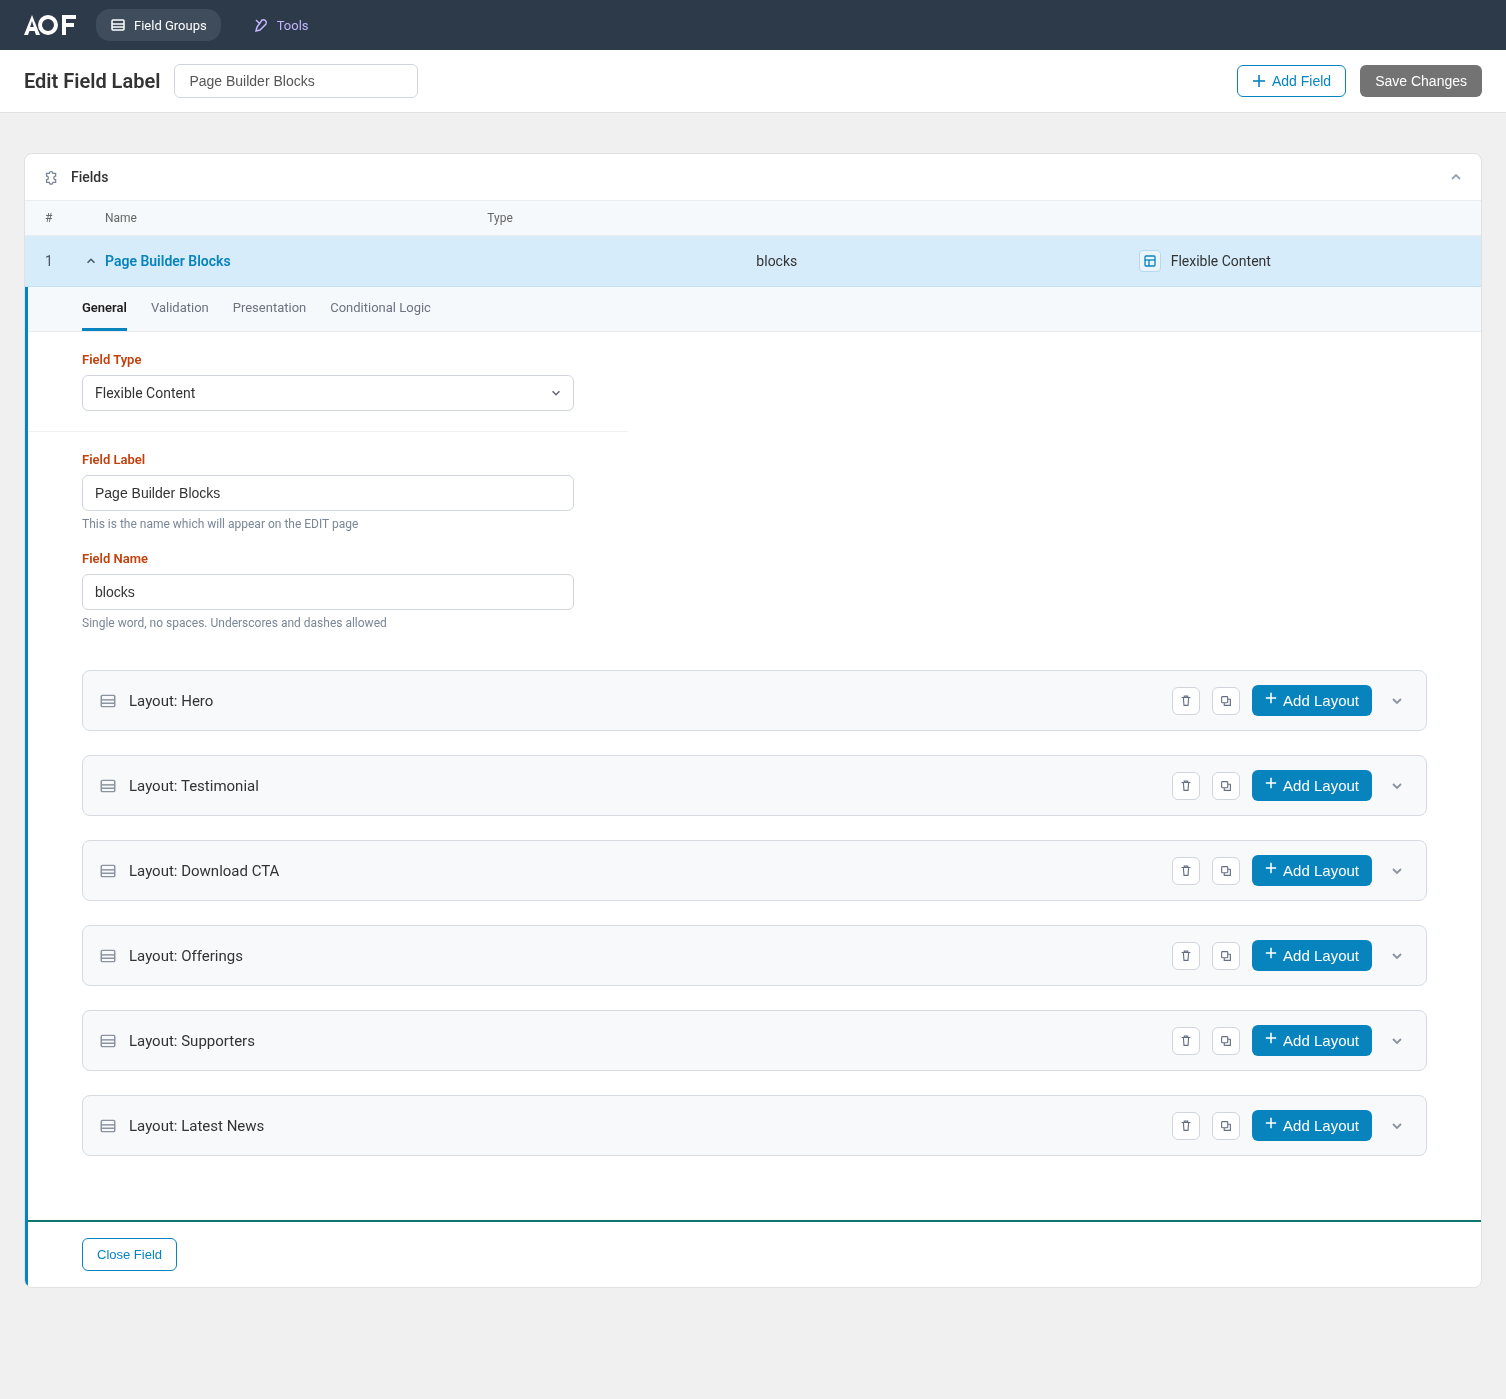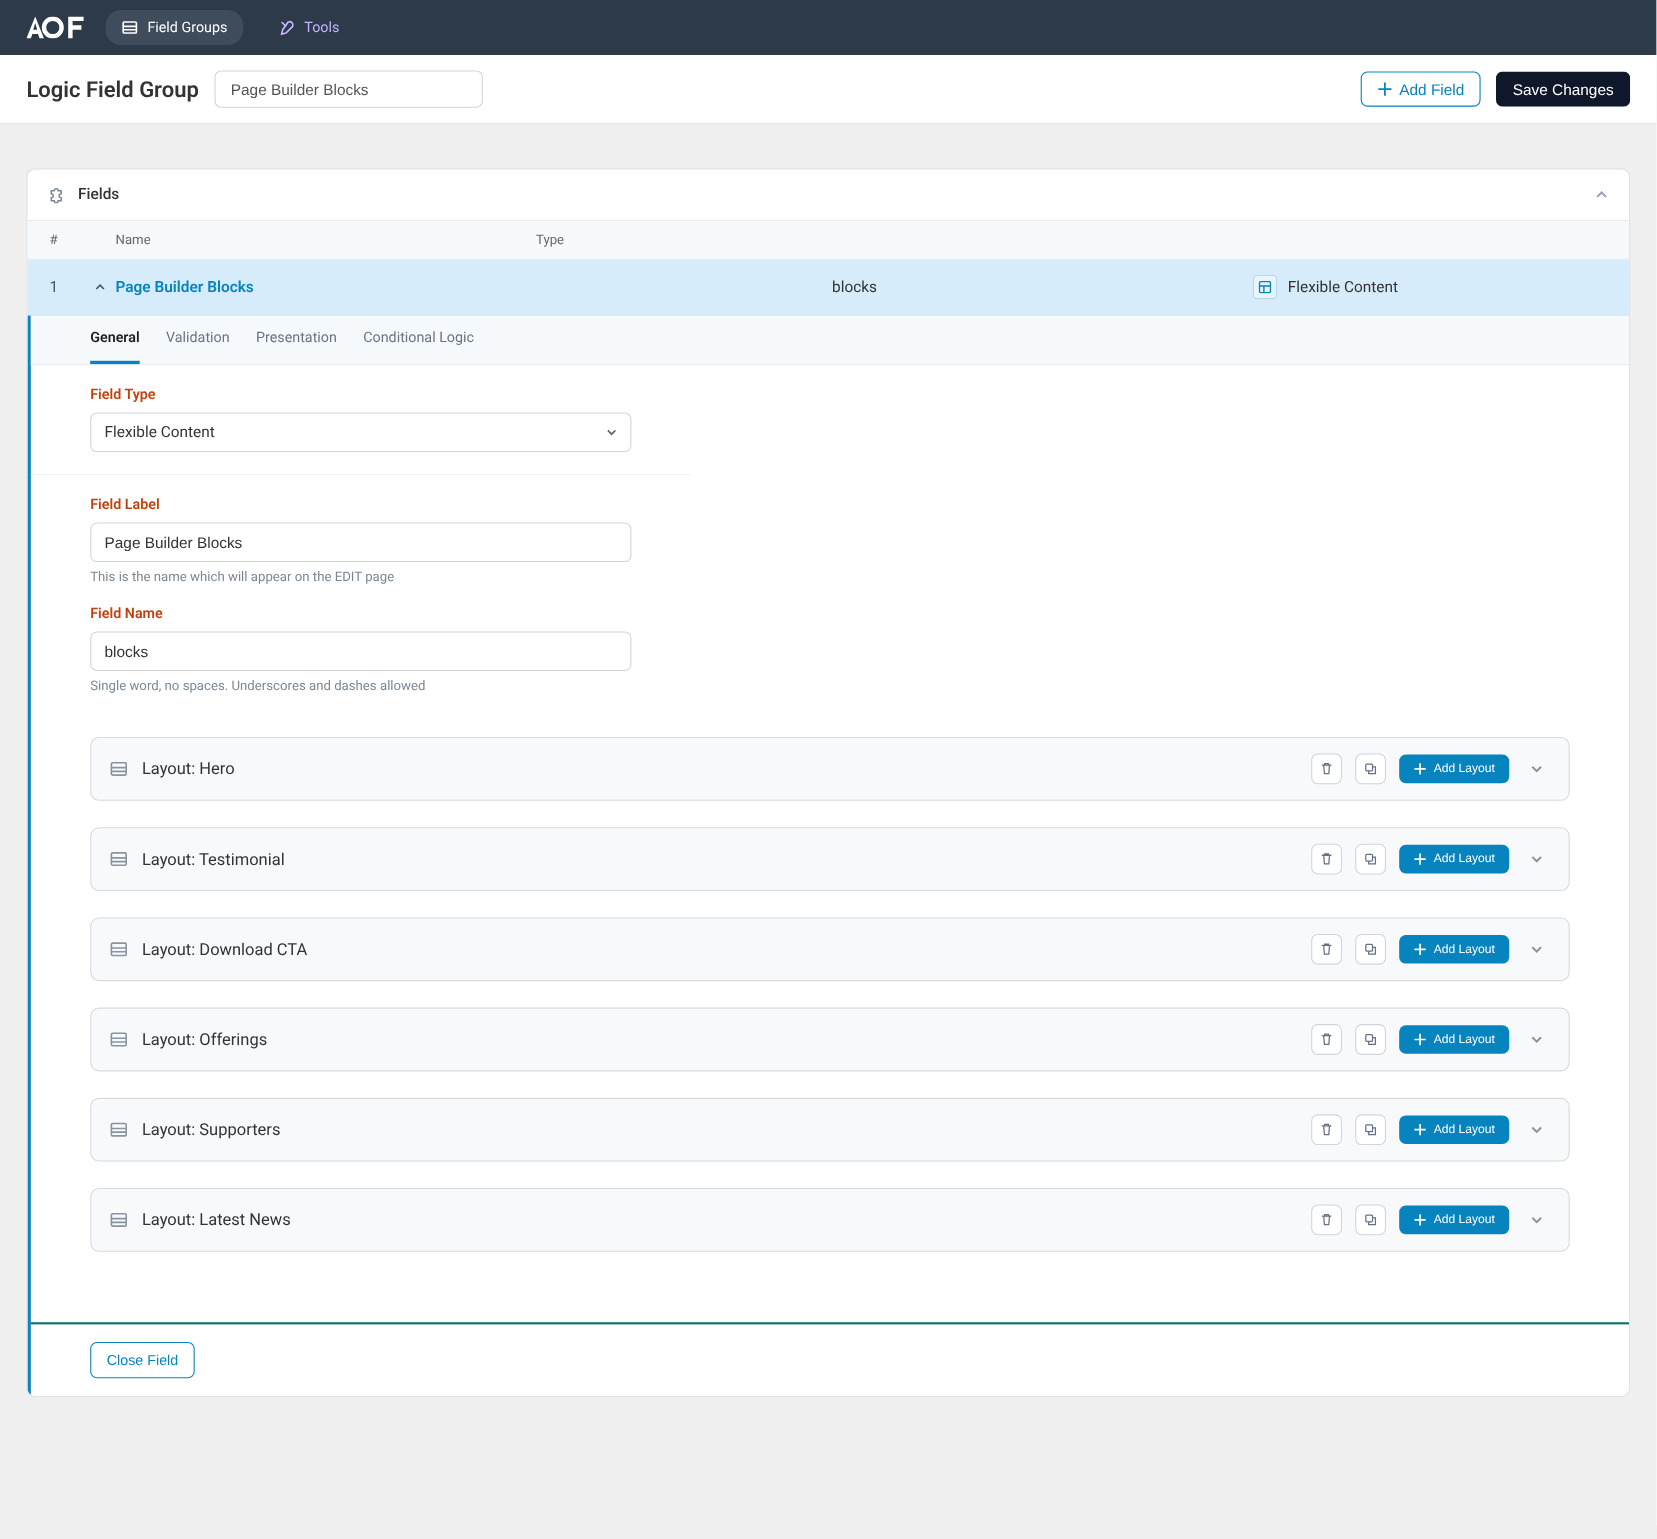--- a/index.html
+++ b/index.html
@@ -288,7 +288,7 @@
 </div>
 
 <div class="headerbar">
-  <div class="page-title">Logic Field Group</div>
+  <div class="page-title">Edit Field Label</div>
   <input class="title-input" type="text" value="Page Builder Blocks" style="">
   <div class="spacer"></div>
   <button class="btn btn-outline-primary">

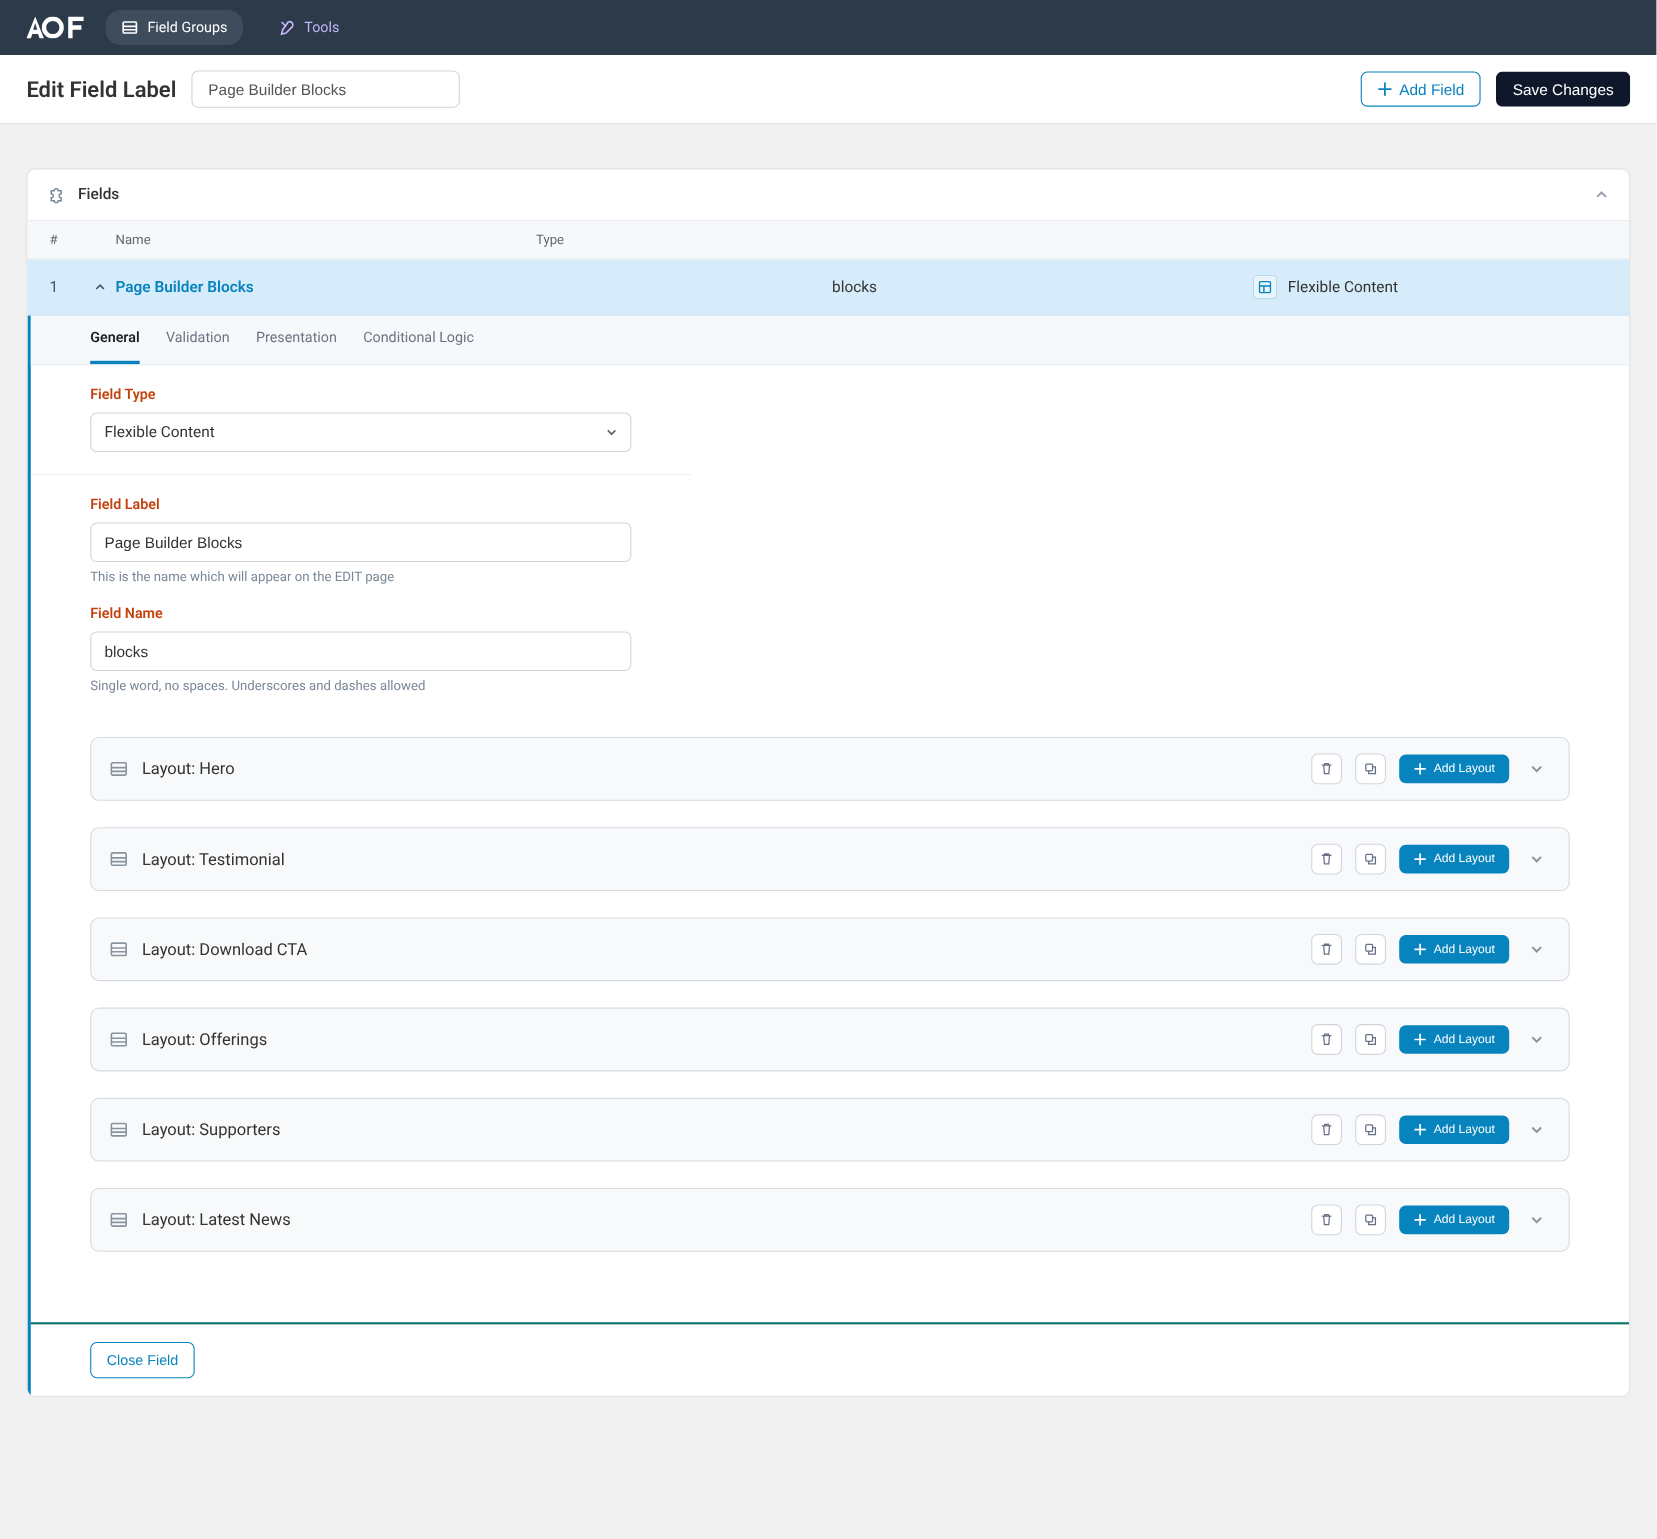--- a/index.html
+++ b/index.html
@@ -84,7 +84,7 @@
   background: #fff;
 }
 .btn-primary {
-  background: #0f172a;
+  background: #737373;
   color: #fff;
 }
 

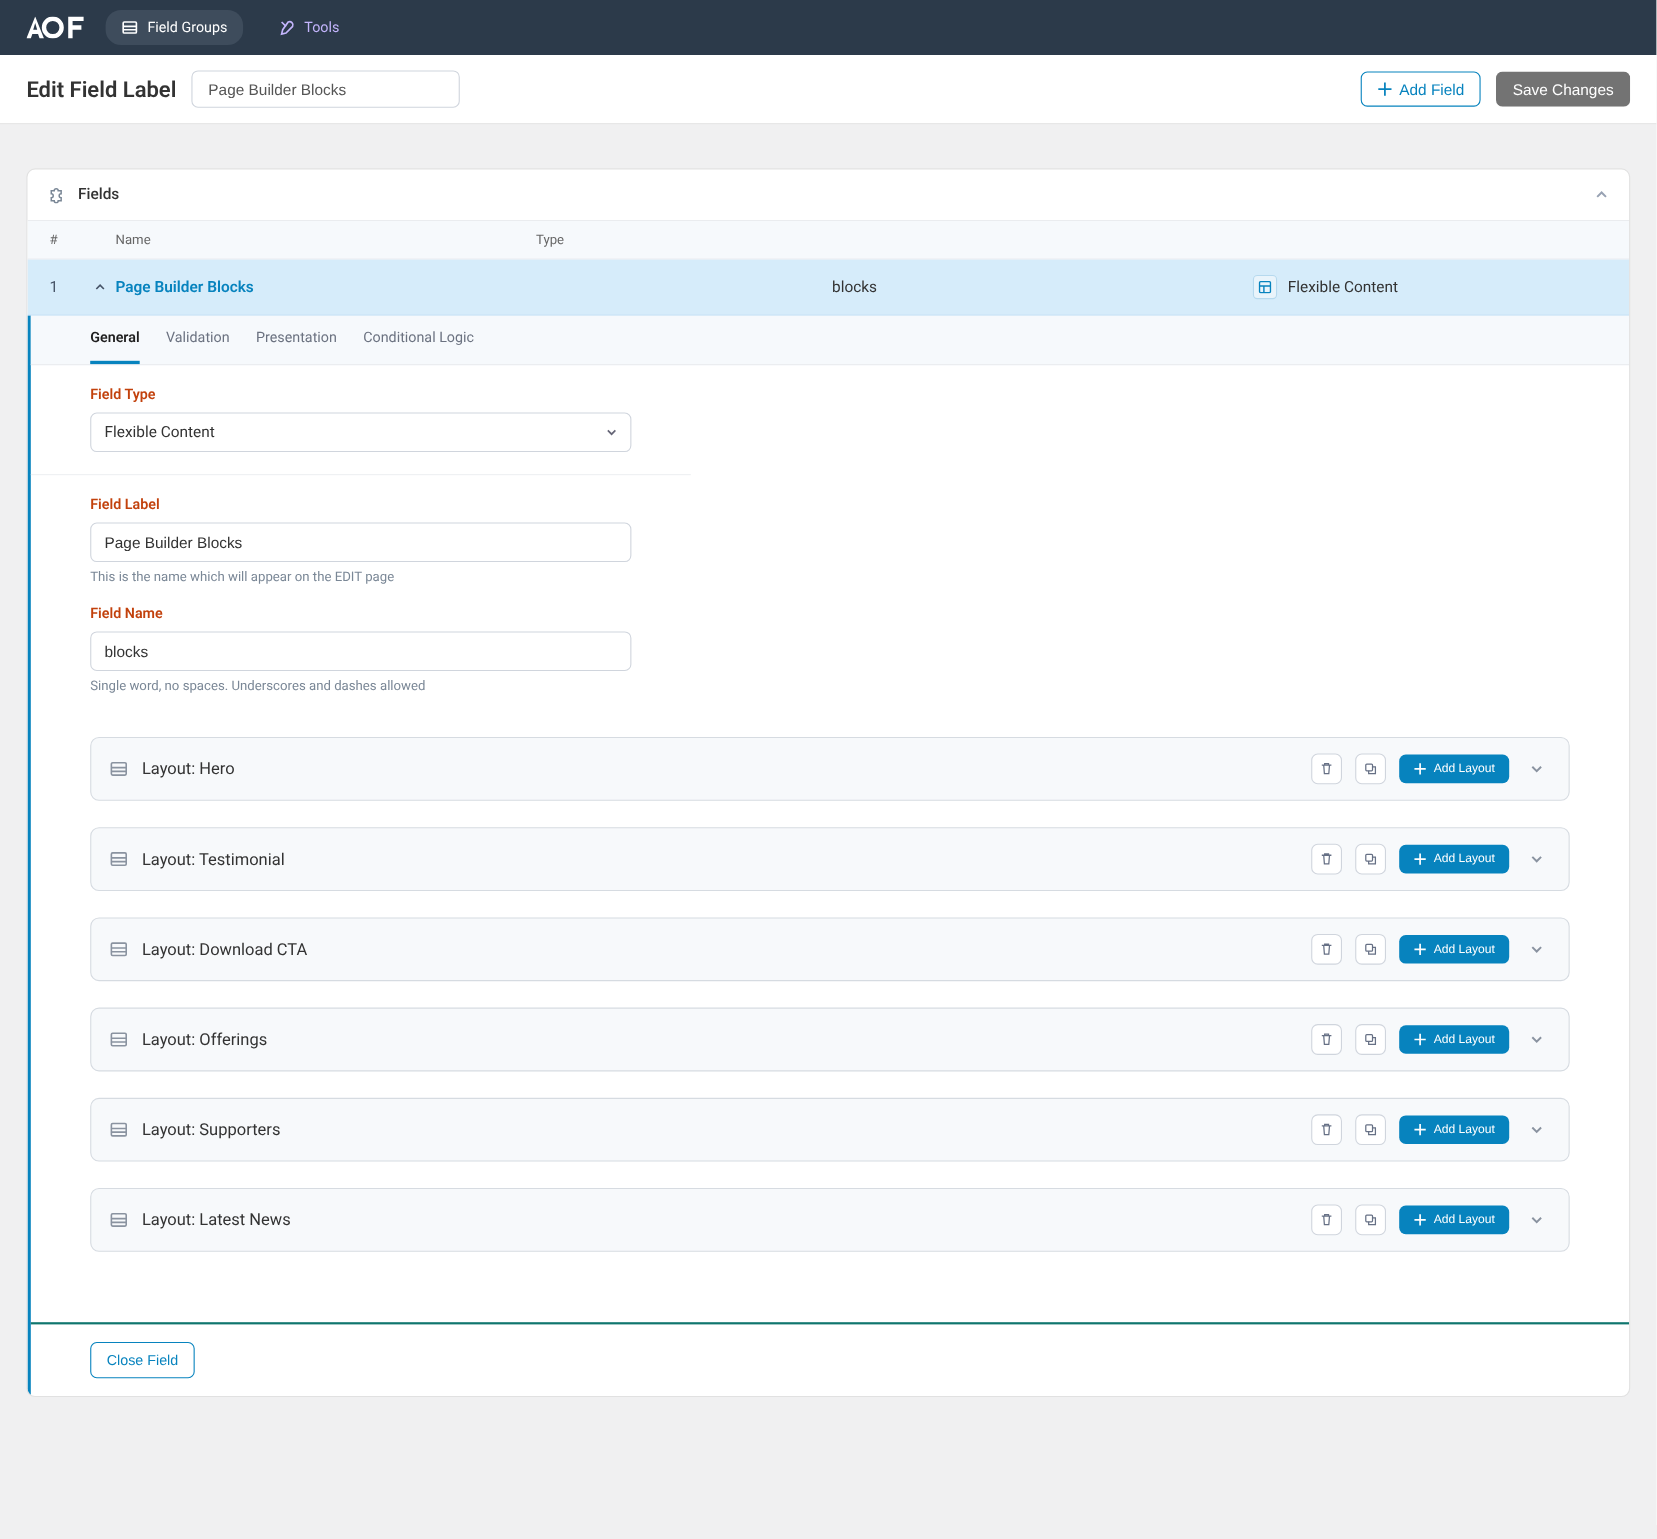--- a/index.html
+++ b/index.html
@@ -235,9 +235,8 @@
   border: none;
   border-radius: 6px;
   padding: 7px 13px;
-  font-size: 11px;
+  font-size: 15px;
   display: inline-flex;
-  align-items: center;
   gap: 6px;
   cursor: pointer;
 }

